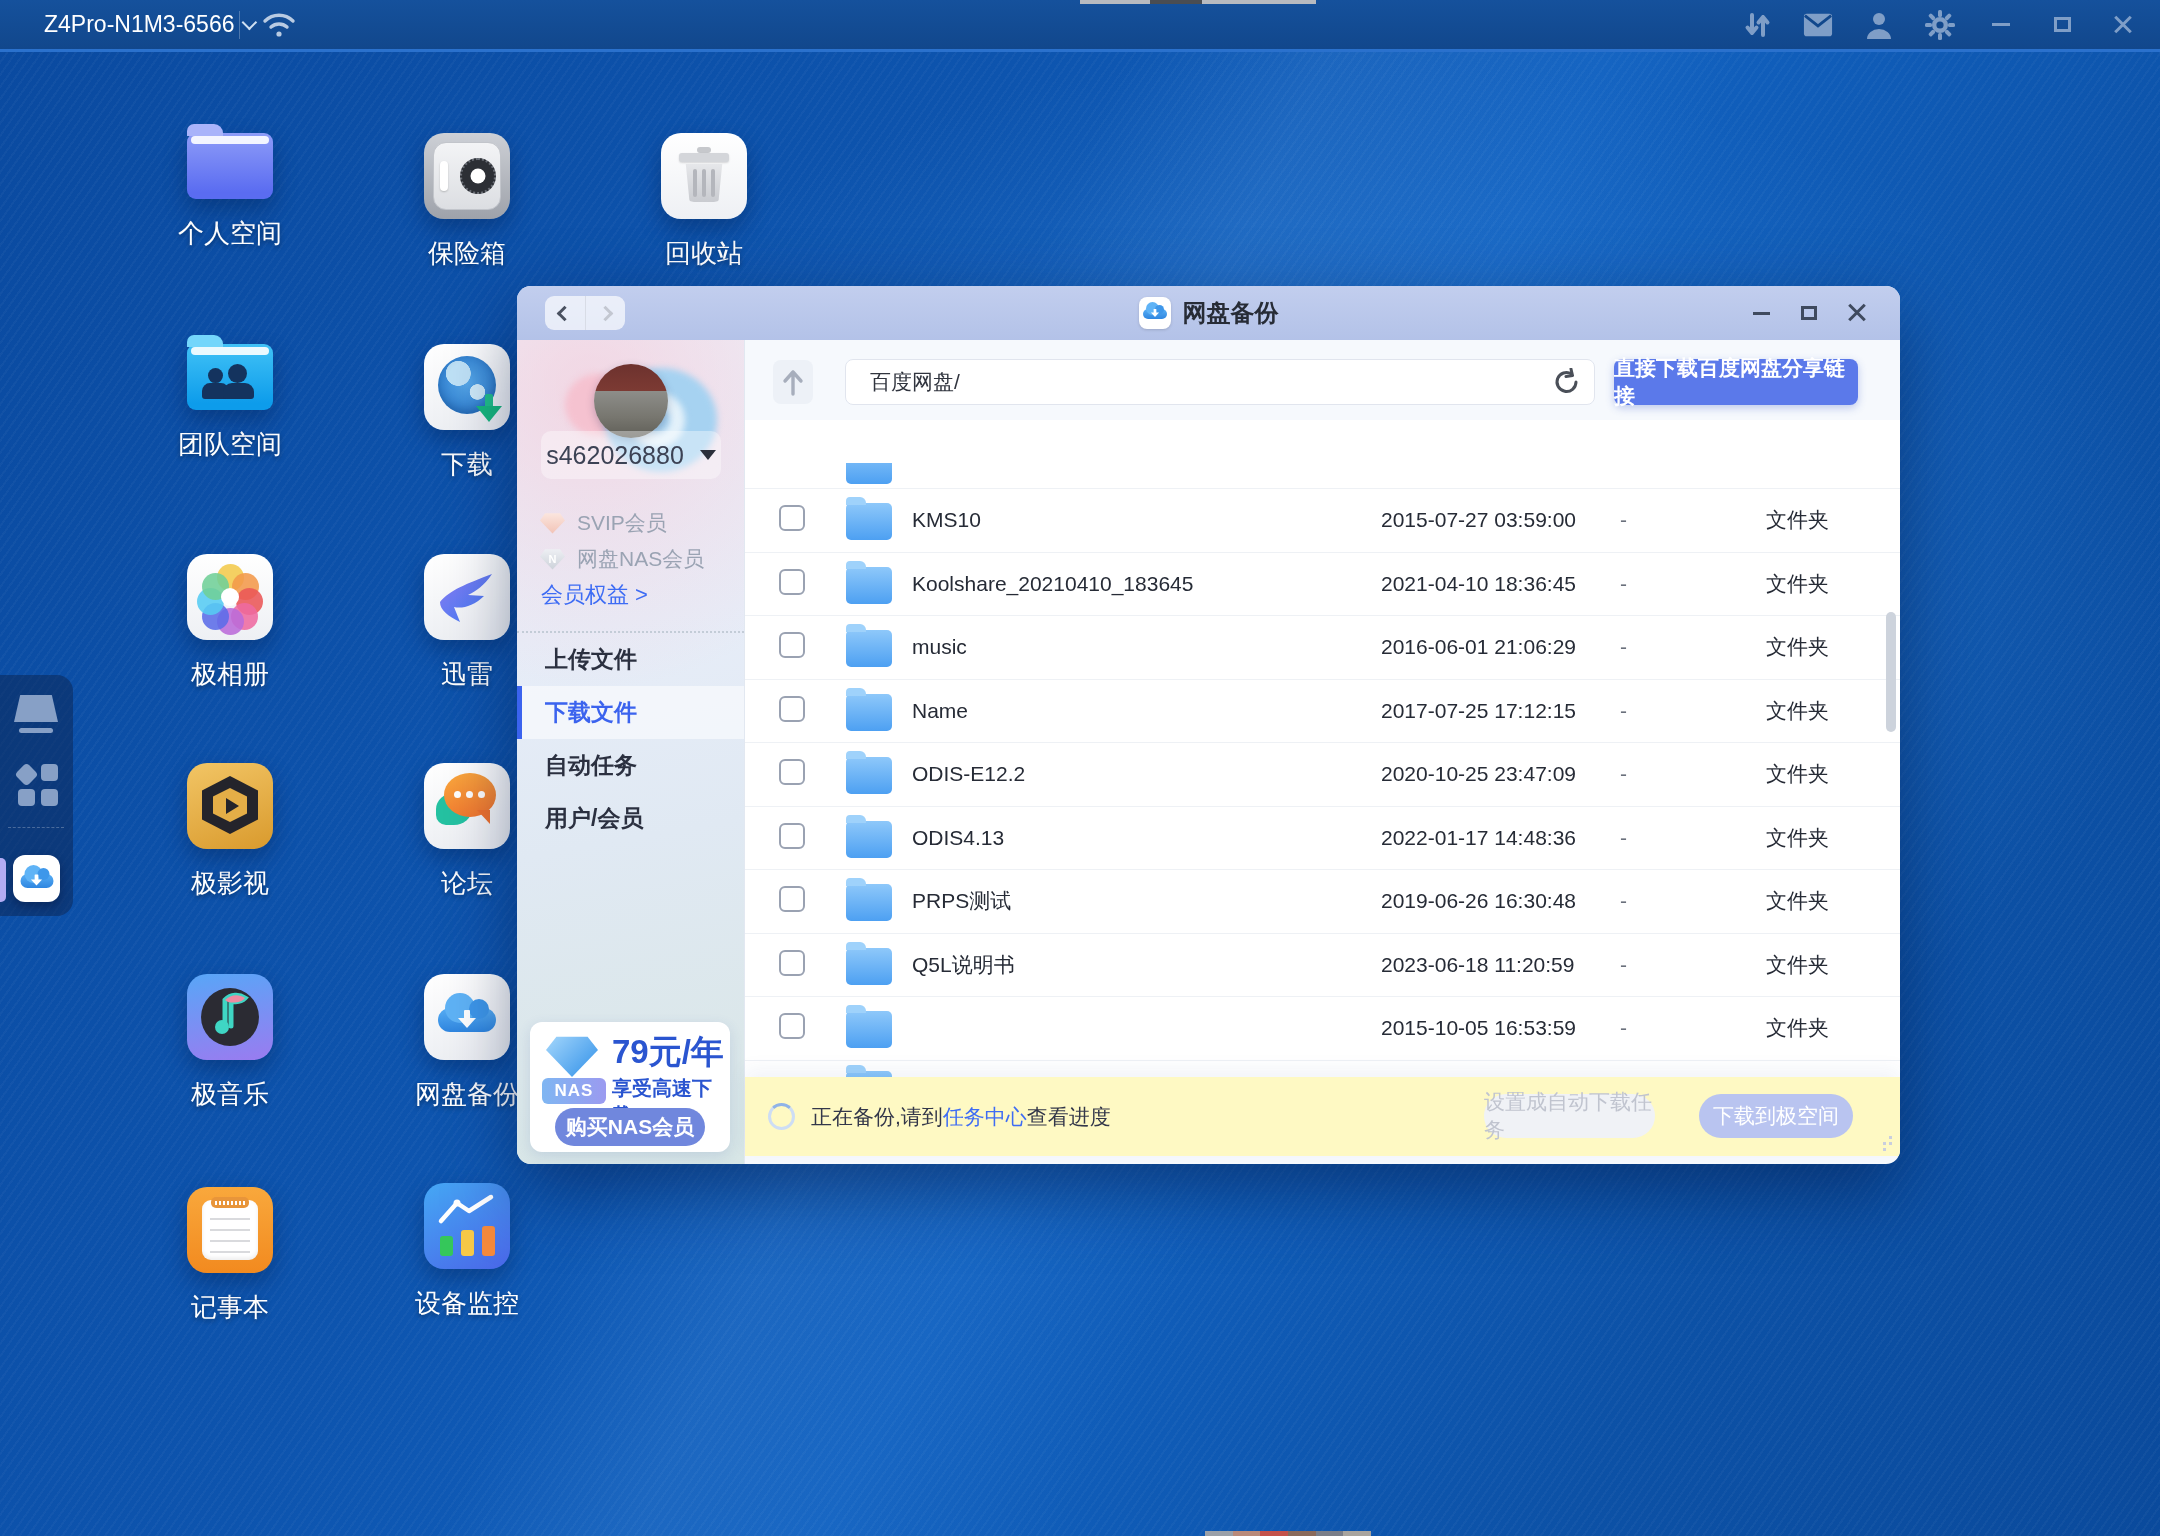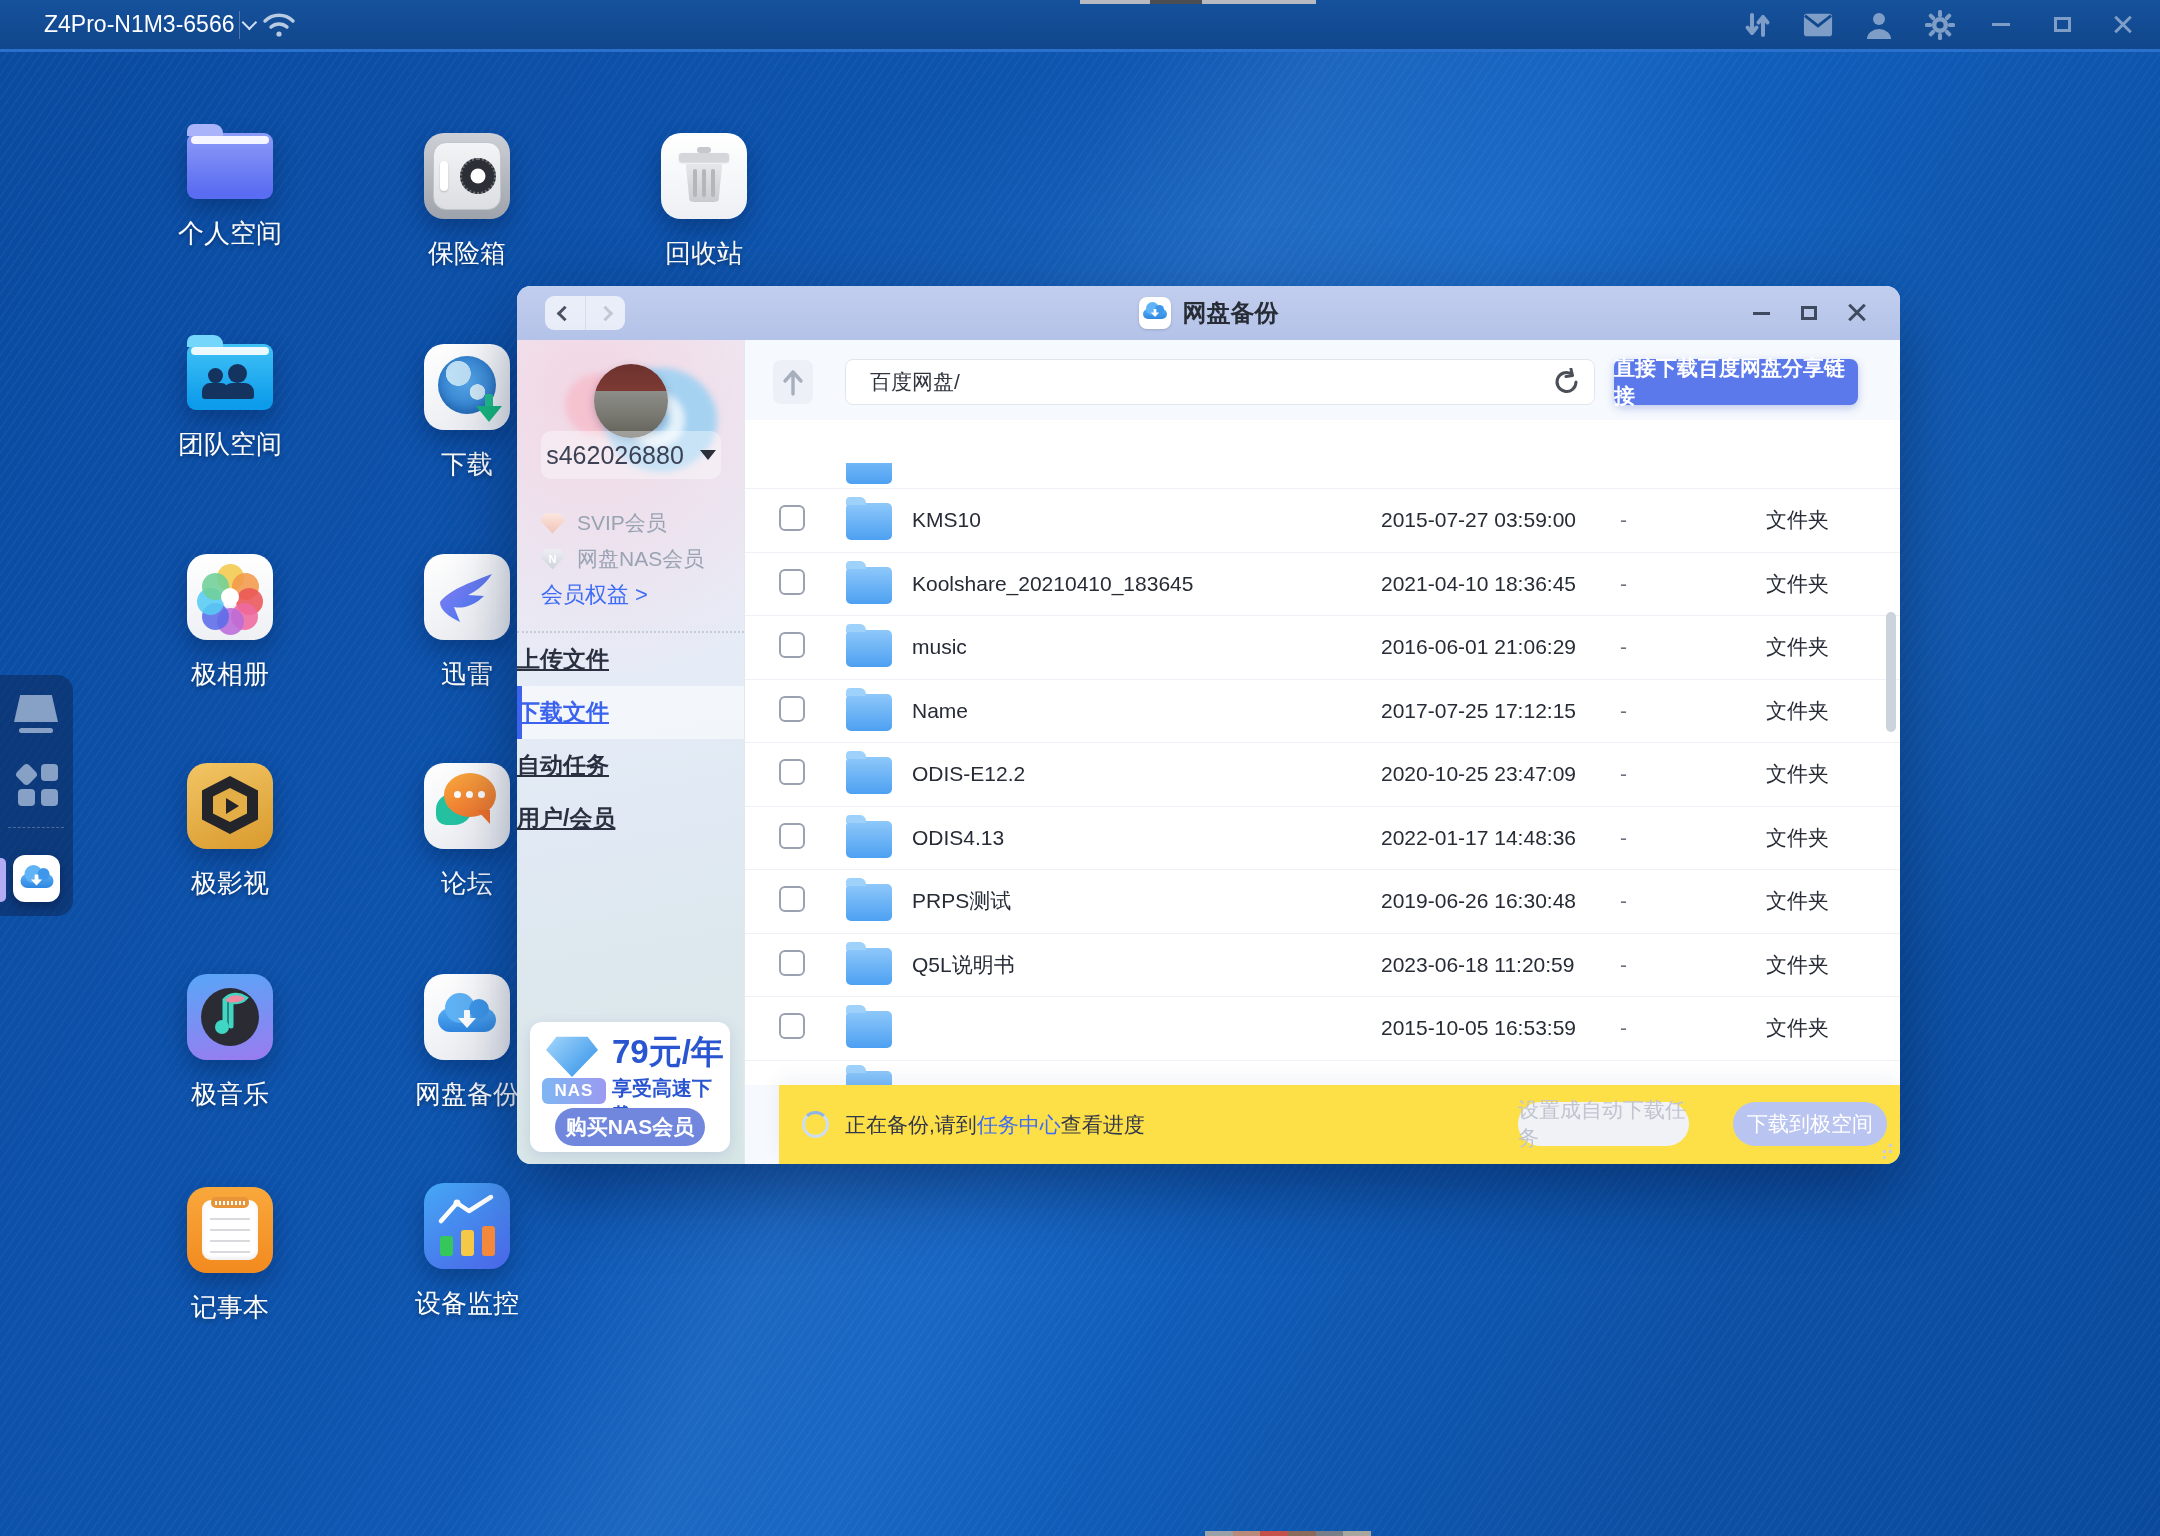--- a/index.html
+++ b/index.html
@@ -201,8 +201,8 @@
   .mlink{position:absolute;left:24px;font-size:22px;color:#3e6cf4;cursor:pointer;}
   .dotline{position:absolute;left:0;right:0;top:291px;border-top:2px dotted #c3ccd7;}
   .menu{position:absolute;left:0;right:0;top:293px;}
-  .mitem{position:relative;height:53px;display:flex;align-items:center;
-    font-size:23px;font-weight:bold;color:#2b3040;cursor:pointer;text-decoration:underline;}
+  .mitem{position:relative;height:53px;display:flex;align-items:center;padding-left:28px;
+    font-size:23px;font-weight:bold;color:#2b3040;cursor:pointer;}
   .mitem.active{color:#3b63ee;background:rgba(255,255,255,0.55);}
   .mitem.active::before{content:"";position:absolute;left:0;top:0;bottom:0;width:5px;background:#3b63ee;}
   .promo{position:absolute;left:13px;top:682px;width:200px;height:130px;border-radius:12px;background:#fff;

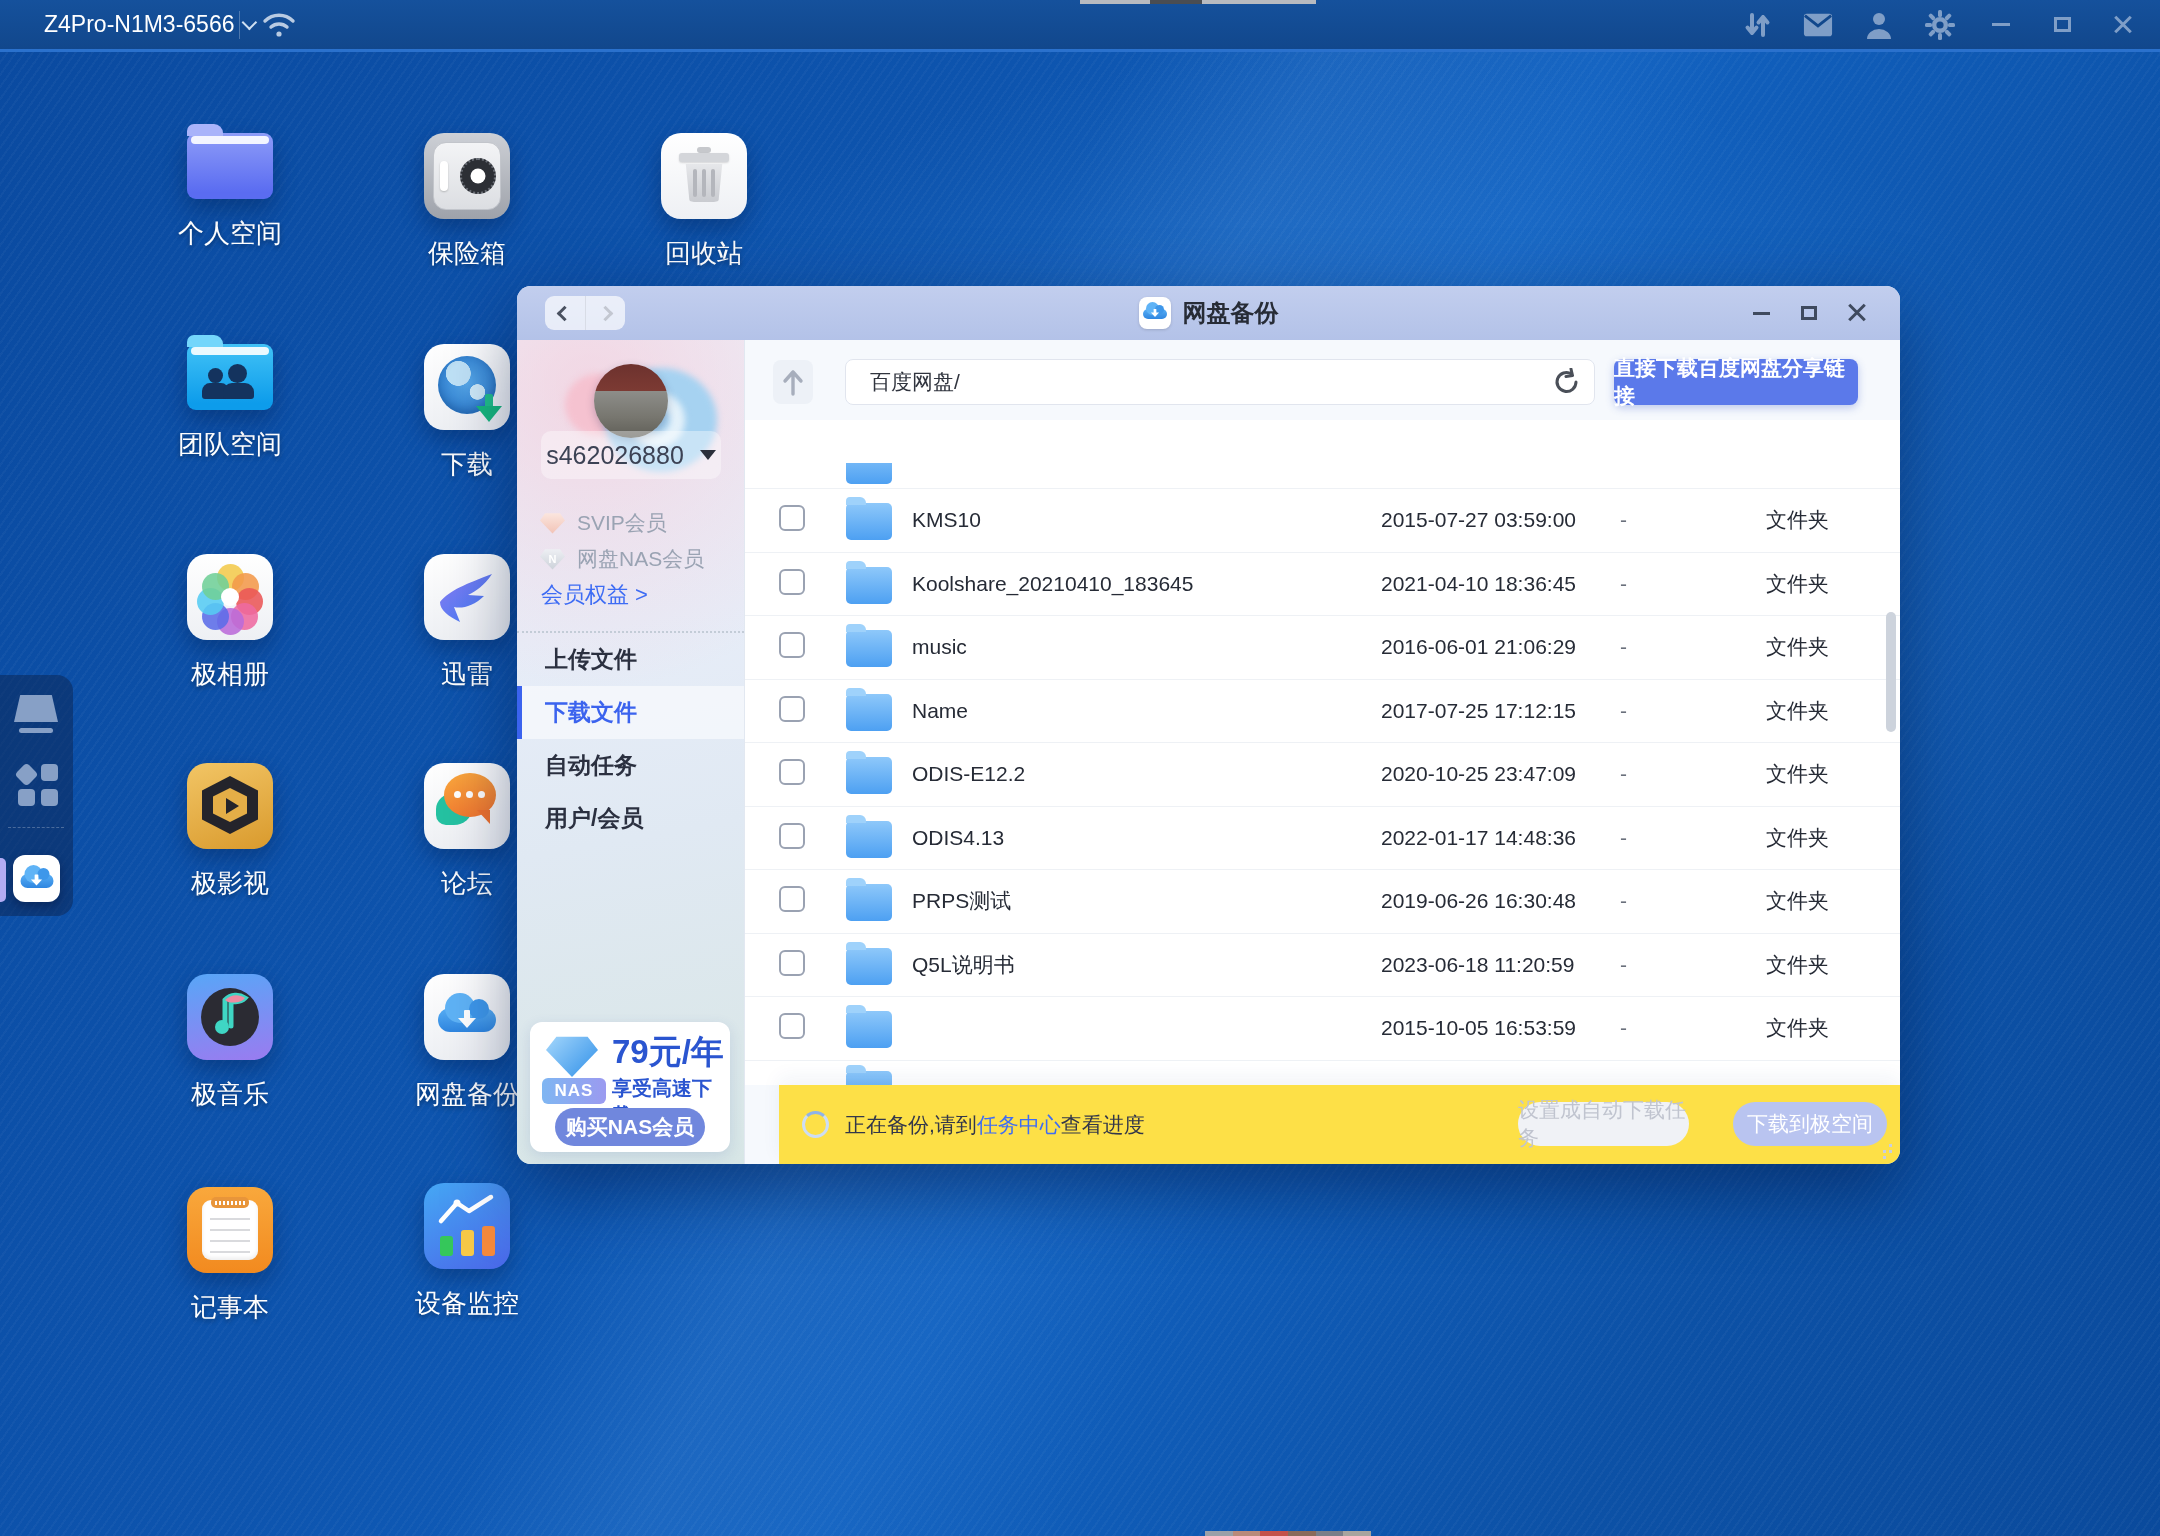--- a/index.html
+++ b/index.html
@@ -250,8 +250,8 @@
   .partial-bottom{height:25px;border-bottom:none;}
   .partial-bottom .ffolder{top:10px;margin-top:0;}
   .thumb{position:absolute;right:4px;top:192px;width:10px;height:120px;border-radius:5px;background:#cdd3dc;cursor:pointer;}
-  .footer{position:absolute;left:0;right:0;bottom:0;height:79px;background:#fde047;
-    box-shadow:0 -8px 18px rgba(40,70,130,0.06);margin-left:34px;}
+  .footer{position:absolute;left:0;right:0;bottom:8px;height:79px;background:#fef9c3;
+    box-shadow:0 -8px 18px rgba(40,70,130,0.06);}
   .spin{position:absolute;left:23px;top:26px;width:27px;height:27px;border-radius:50%;
     border:3px solid #cdddf4;border-top-color:#8fb3e8;}
   .status{position:absolute;left:66px;top:0;height:79px;display:flex;align-items:center;font-size:21px;color:#33374a;}

